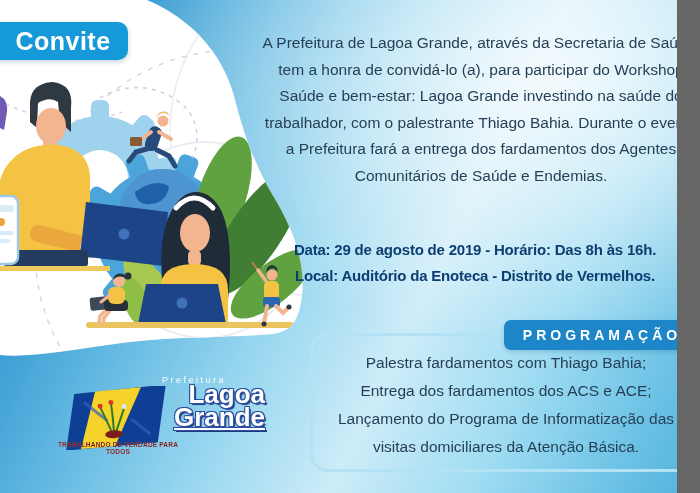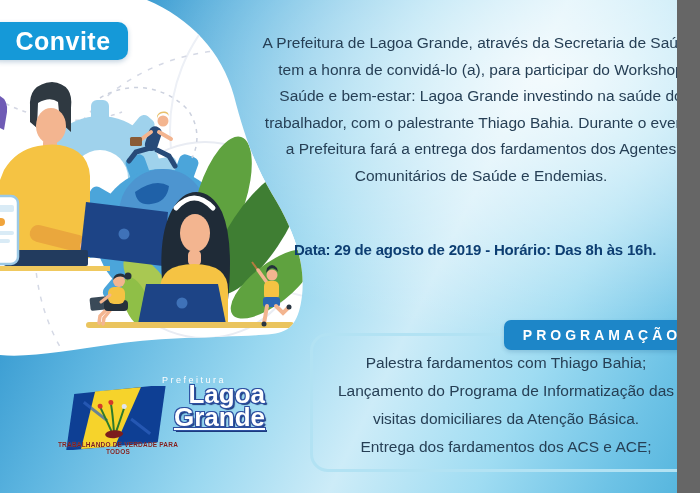--- a/index.html
+++ b/index.html
@@ -210,6 +210,7 @@
 
   <div class="event-details">
     <div>Data: 29 de agosto de 2019 - Horário: Das 8h às 16h.</div>
+    <div>Local: Auditório da Enoteca - Distrito de Vermelhos.</div>
   </div>
 
   <div class="program-box"></div>

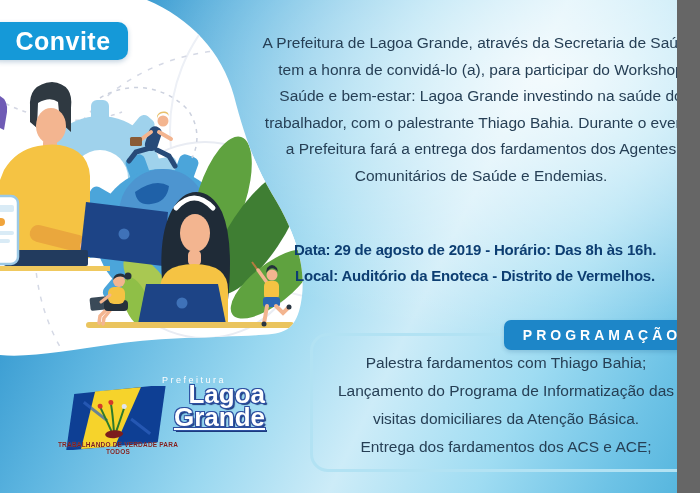--- a/index.html
+++ b/index.html
@@ -219,8 +219,8 @@
   </div>
   <div class="program-list">
     <div>Palestra fardamentos com Thiago Bahia;</div>
+    <div>Entrega dos fardamentos dos ACS e ACE;</div>
     <div>Lançamento do Programa de Informatização das visitas domiciliares da Atenção Básica.</div>
-    <div>Entrega dos fardamentos dos ACS e ACE;</div>
   </div>
 
   <div class="logo">

